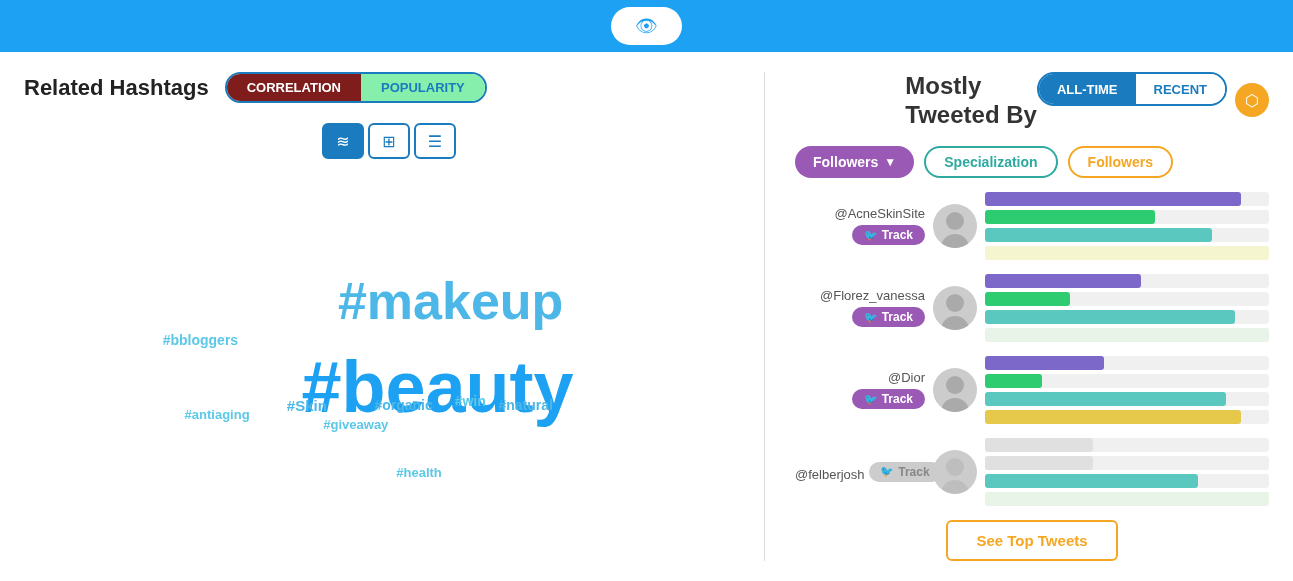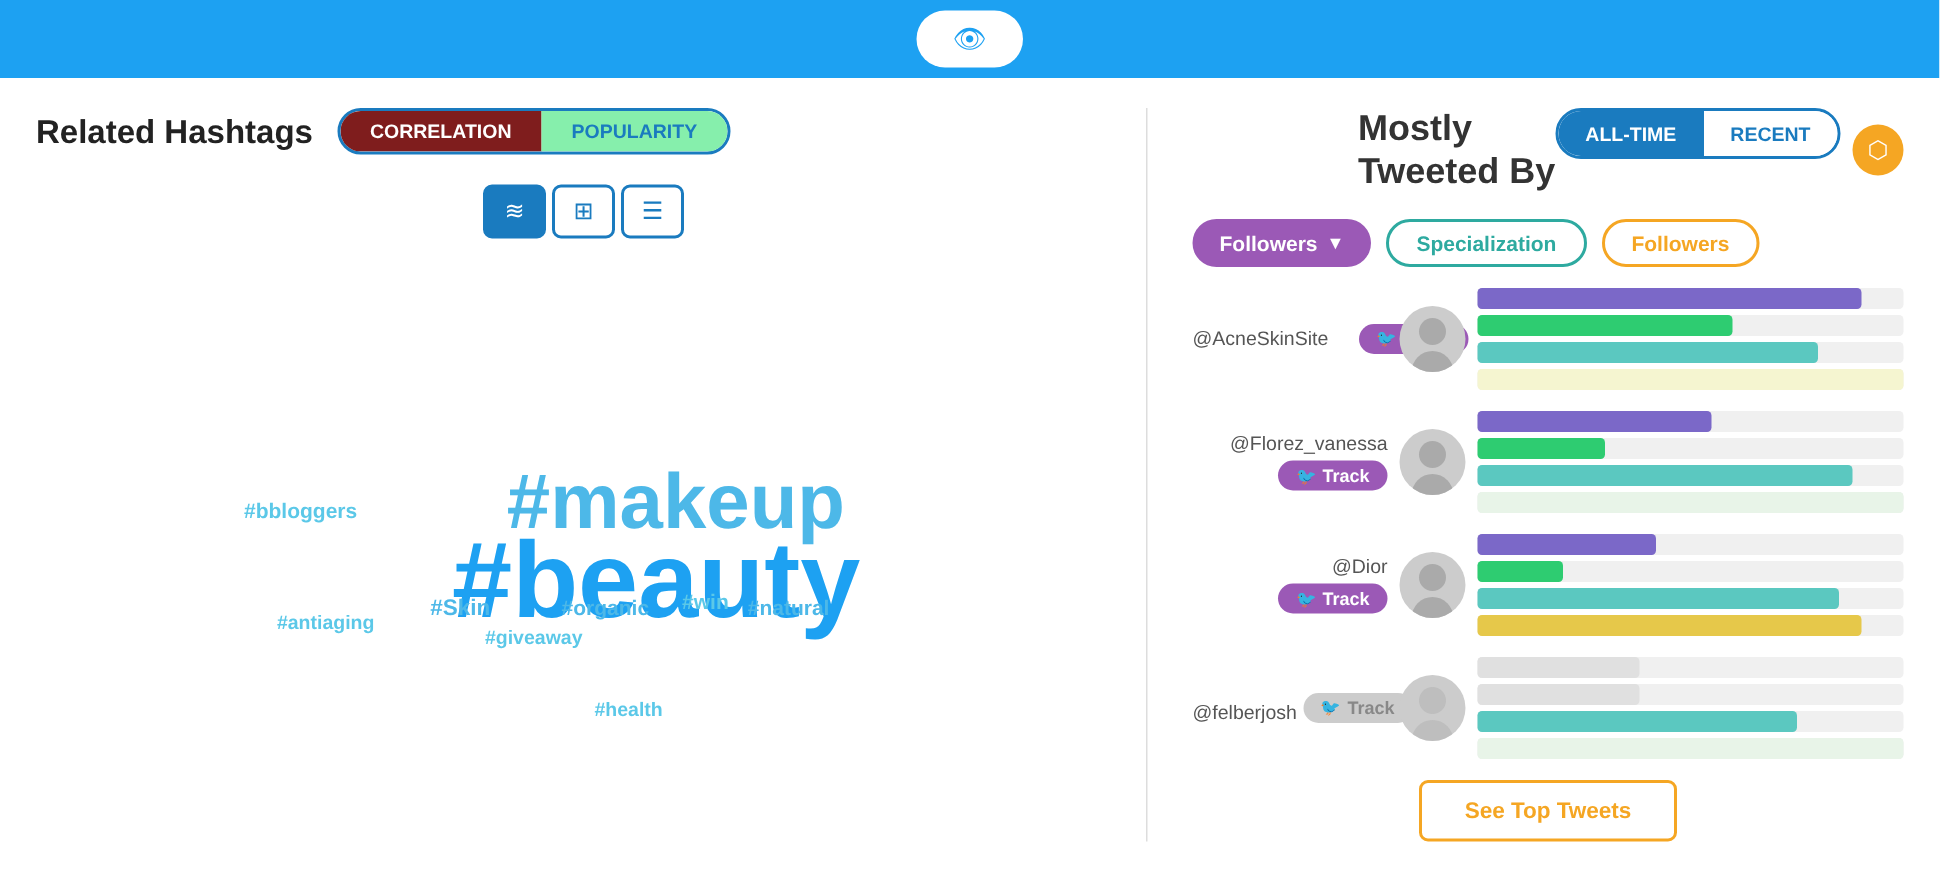--- a/index.html
+++ b/index.html
@@ -360,7 +360,7 @@
 
     <div id="users-list">
         <div class="user-row">
-          <div style="display: flex; flex-direction: row; align-items: center; gap: 20px; width: 130px; flex-shrink: 0;">
+          <div style="display: flex; flex-direction: column; align-items: flex-end; gap: 4px; width: 130px; flex-shrink: 0;">
             <span class="user-name" style="width: auto;">@AcneSkinSite</span>
             <button class="track-btn">
               <span style="font-size:11px">🐦</span>

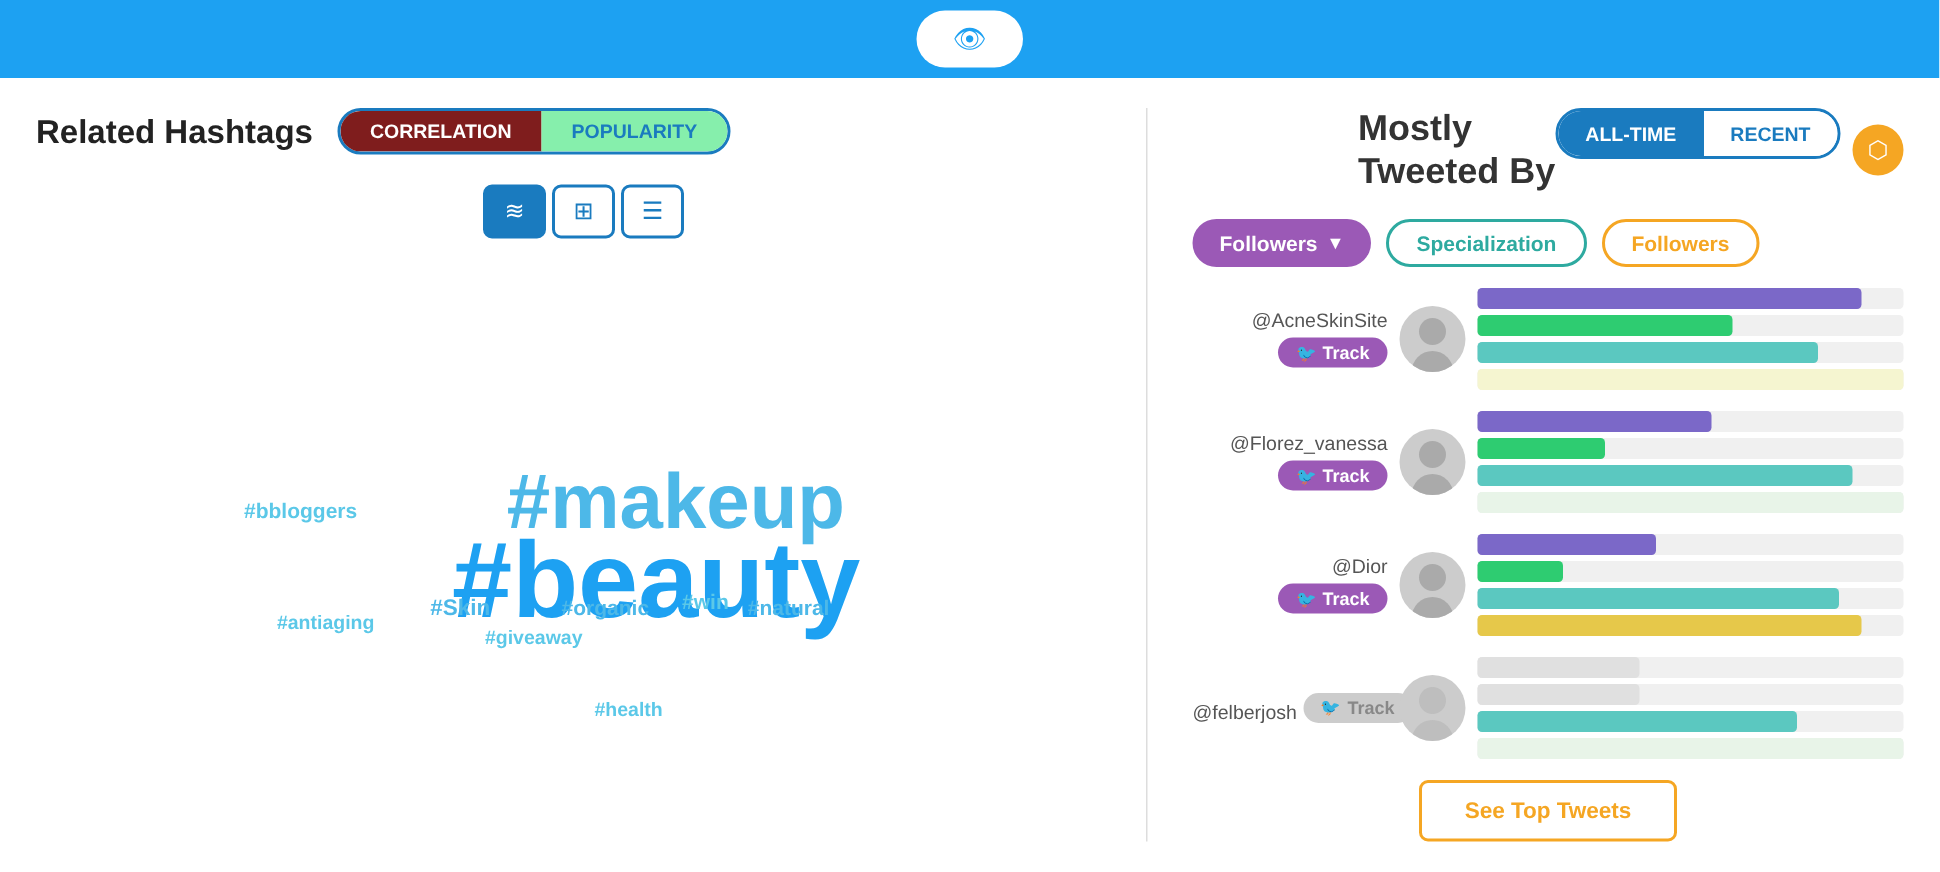--- a/index.html
+++ b/index.html
@@ -322,7 +322,7 @@
     </div>
 
     <div class="word-cloud" id="word-cloud">
-    <span class="word" style="font-size: 52px; top: 30%; left: 43%; color: rgb(77, 184, 232); margin-top: 34px;">#makeup</span>
+    <span class="word" style="font-size: 52px; top: 30%; left: 43%; color: rgb(77, 184, 232);">#makeup</span>
         <span class="word" style="font-size: 72px; top: 52%; left: 38%; color: rgb(29, 161, 242);">#beauty</span>
         <span class="word" style="font-size: 14px; top: 48%; left: 19%; color: rgb(91, 200, 232);">#bbloggers</span>
         <span class="word" style="font-size: 13px; top: 70%; left: 22%; color: rgb(91, 200, 232);">#antiaging</span>

